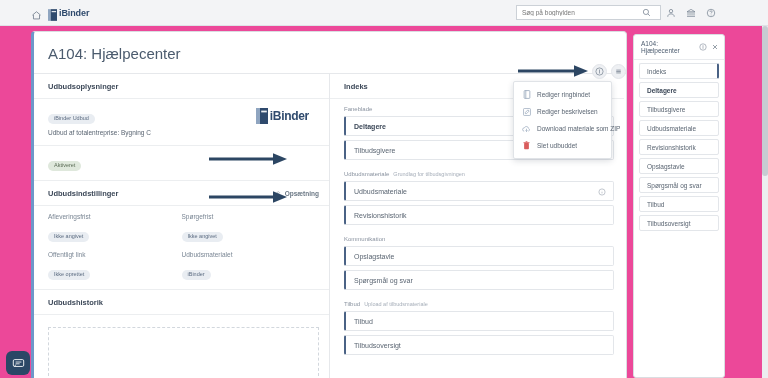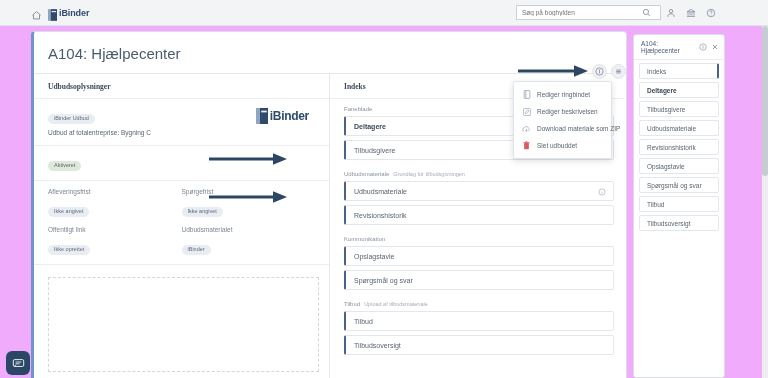--- a/index.html
+++ b/index.html
@@ -39,7 +39,7 @@
   .tb-icon { width: 20px; height: 20px; display: flex; align-items: center; justify-content: center; cursor: pointer; }
 
   
-  .stage { position: absolute; top: 26px; left: 0; width: 768px; height: 352px; background: #f0abfc; }
+  .stage { position: absolute; top: 26px; left: 0; width: 768px; height: 352px; background: #ec4899; }
 
   
   .card {

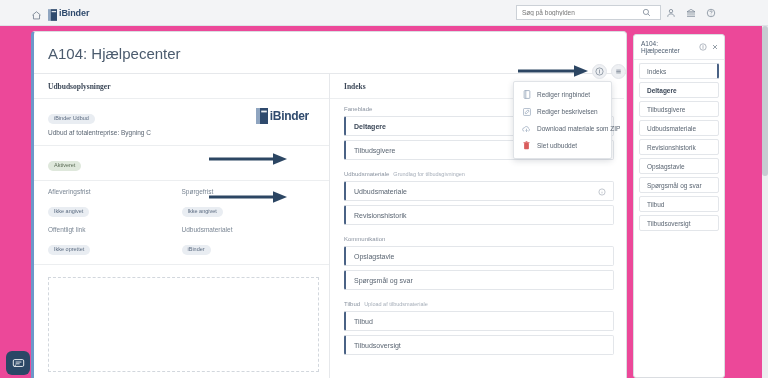--- a/index.html
+++ b/index.html
@@ -67,7 +67,6 @@
     border-bottom: 1px solid #eceef0;
     display: flex; align-items: center; justify-content: space-between;
     min-height: 25px;
-    font-family: Liberation Serif, serif;
   }
   .sec-head-mid { border-bottom: 1px solid #eceef0; }
   .sec-body { padding: 7px 14px 9px 14px; border-bottom: 1px solid #eceef0; }

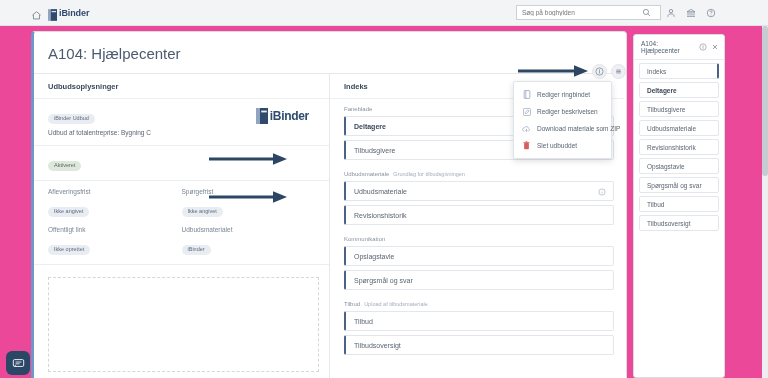--- a/index.html
+++ b/index.html
@@ -258,6 +258,16 @@
           <span class="chip chip-green">Aktiveret</span>
         </div>
 
+        <div class="sec-head">
+          <span>Udbudsindstillinger</span>
+          <span class="action-link">
+            <svg width="8" height="8" viewBox="0 0 16 16" fill="none" stroke="#8a93a0" stroke-width="1.2">
+              <path d="M2.5 13.5V11l8-8 2.5 2.5-8 8z"></path>
+                <path d="M2.5 13.5h3"></path>
+            </svg>
+            <span>Opsætning</span>
+          </span>
+        </div>
 
         <div class="sec-body">
           <div class="grid2">

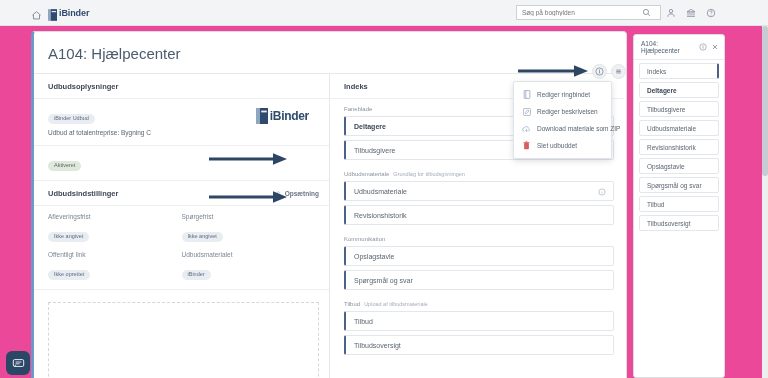--- a/index.html
+++ b/index.html
@@ -292,6 +292,9 @@
           </div>
         </div>
 
+        <div class="sec-head">
+          <span>Udbudshistorik</span>
+        </div>
 
         <div class="empty-box">
           

